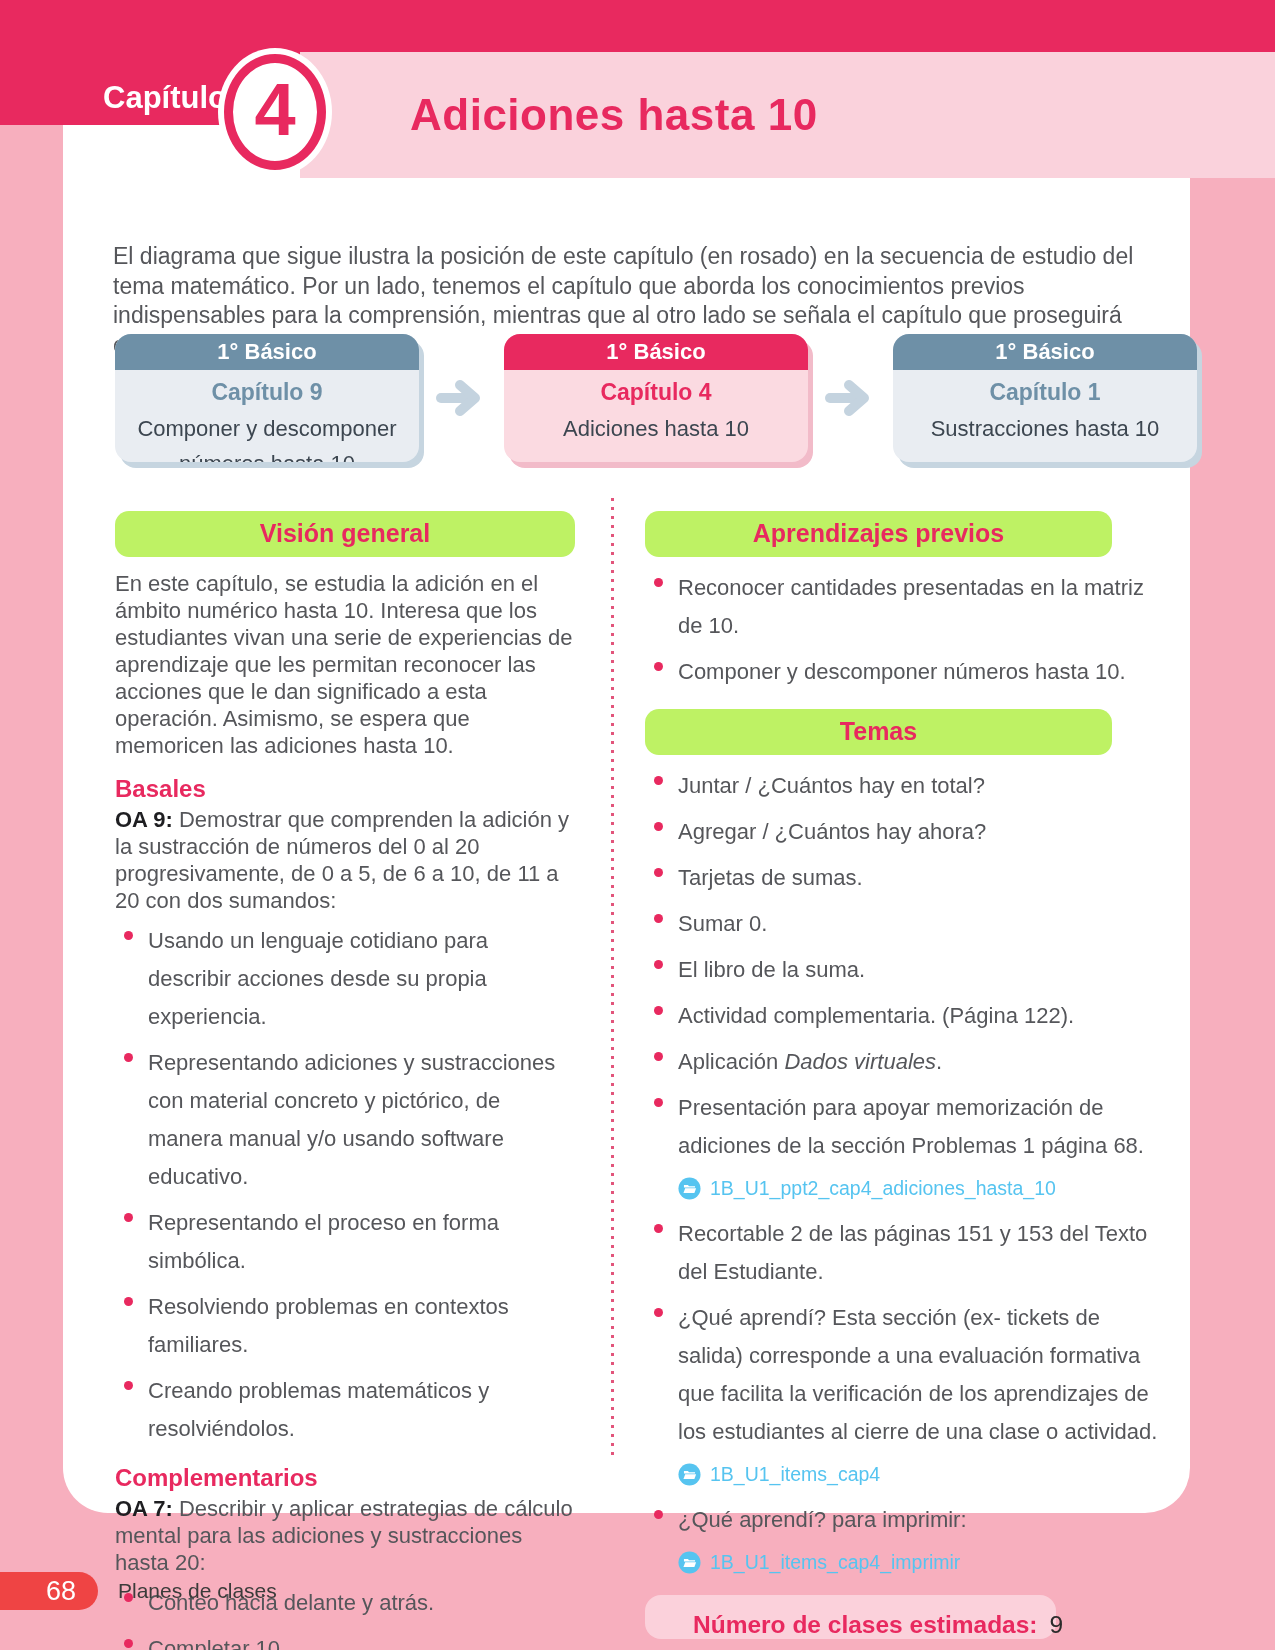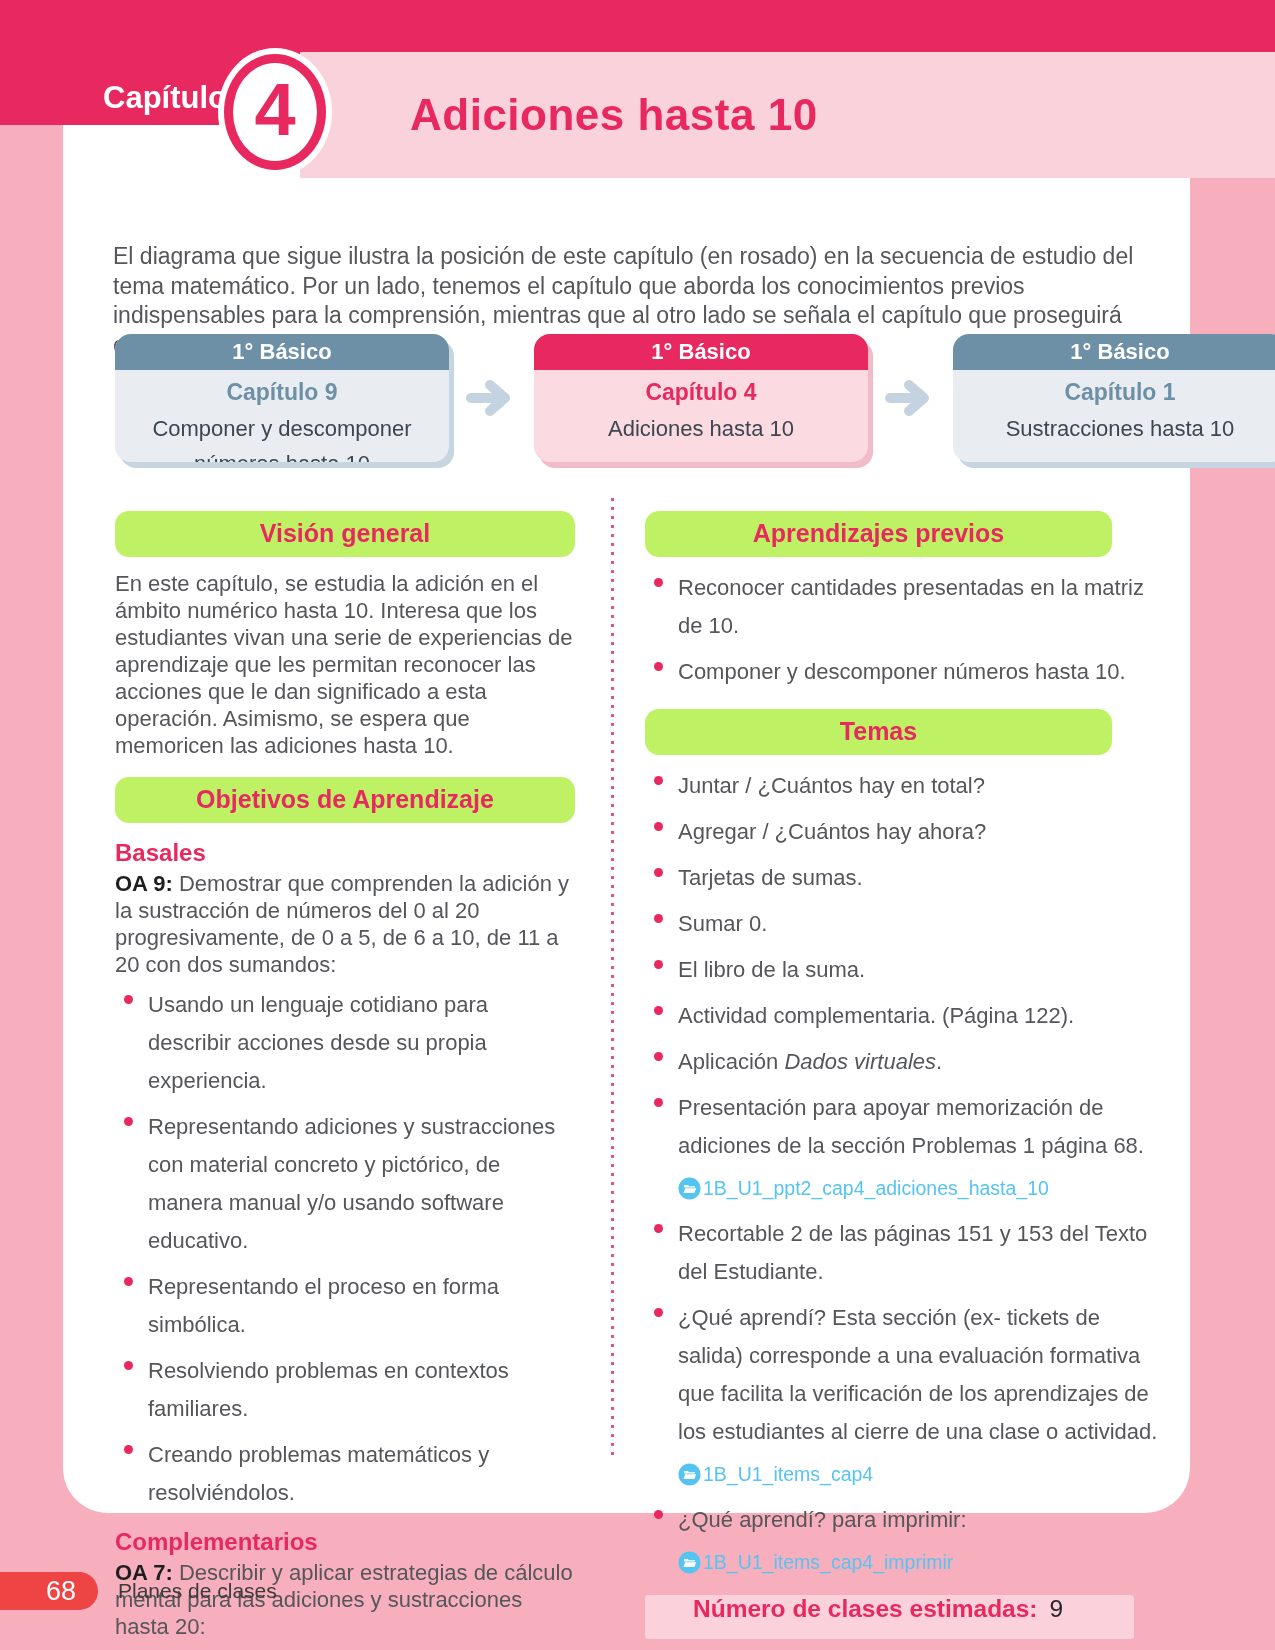--- a/index.html
+++ b/index.html
@@ -27,7 +27,7 @@
 
   
   .sequence{position:absolute;left:115px;top:334px;display:flex;align-items:stretch;}
-  .seq-card{width:334px;height:128px;border-radius:16px;overflow:hidden;background:#E9EDF2;
+  .seq-card{width:304px;height:128px;border-radius:16px;overflow:hidden;background:#E9EDF2;
             box-shadow:5px 6px 0 #C6D5E0;text-align:center;flex:none;}
   .seq-card.hl{background:#FBDAE1;box-shadow:5px 6px 0 #F2BBC9;}
   .seq-head{height:36px;background:#6E90A7;color:#fff;font-weight:bold;font-size:22px;line-height:36px;}

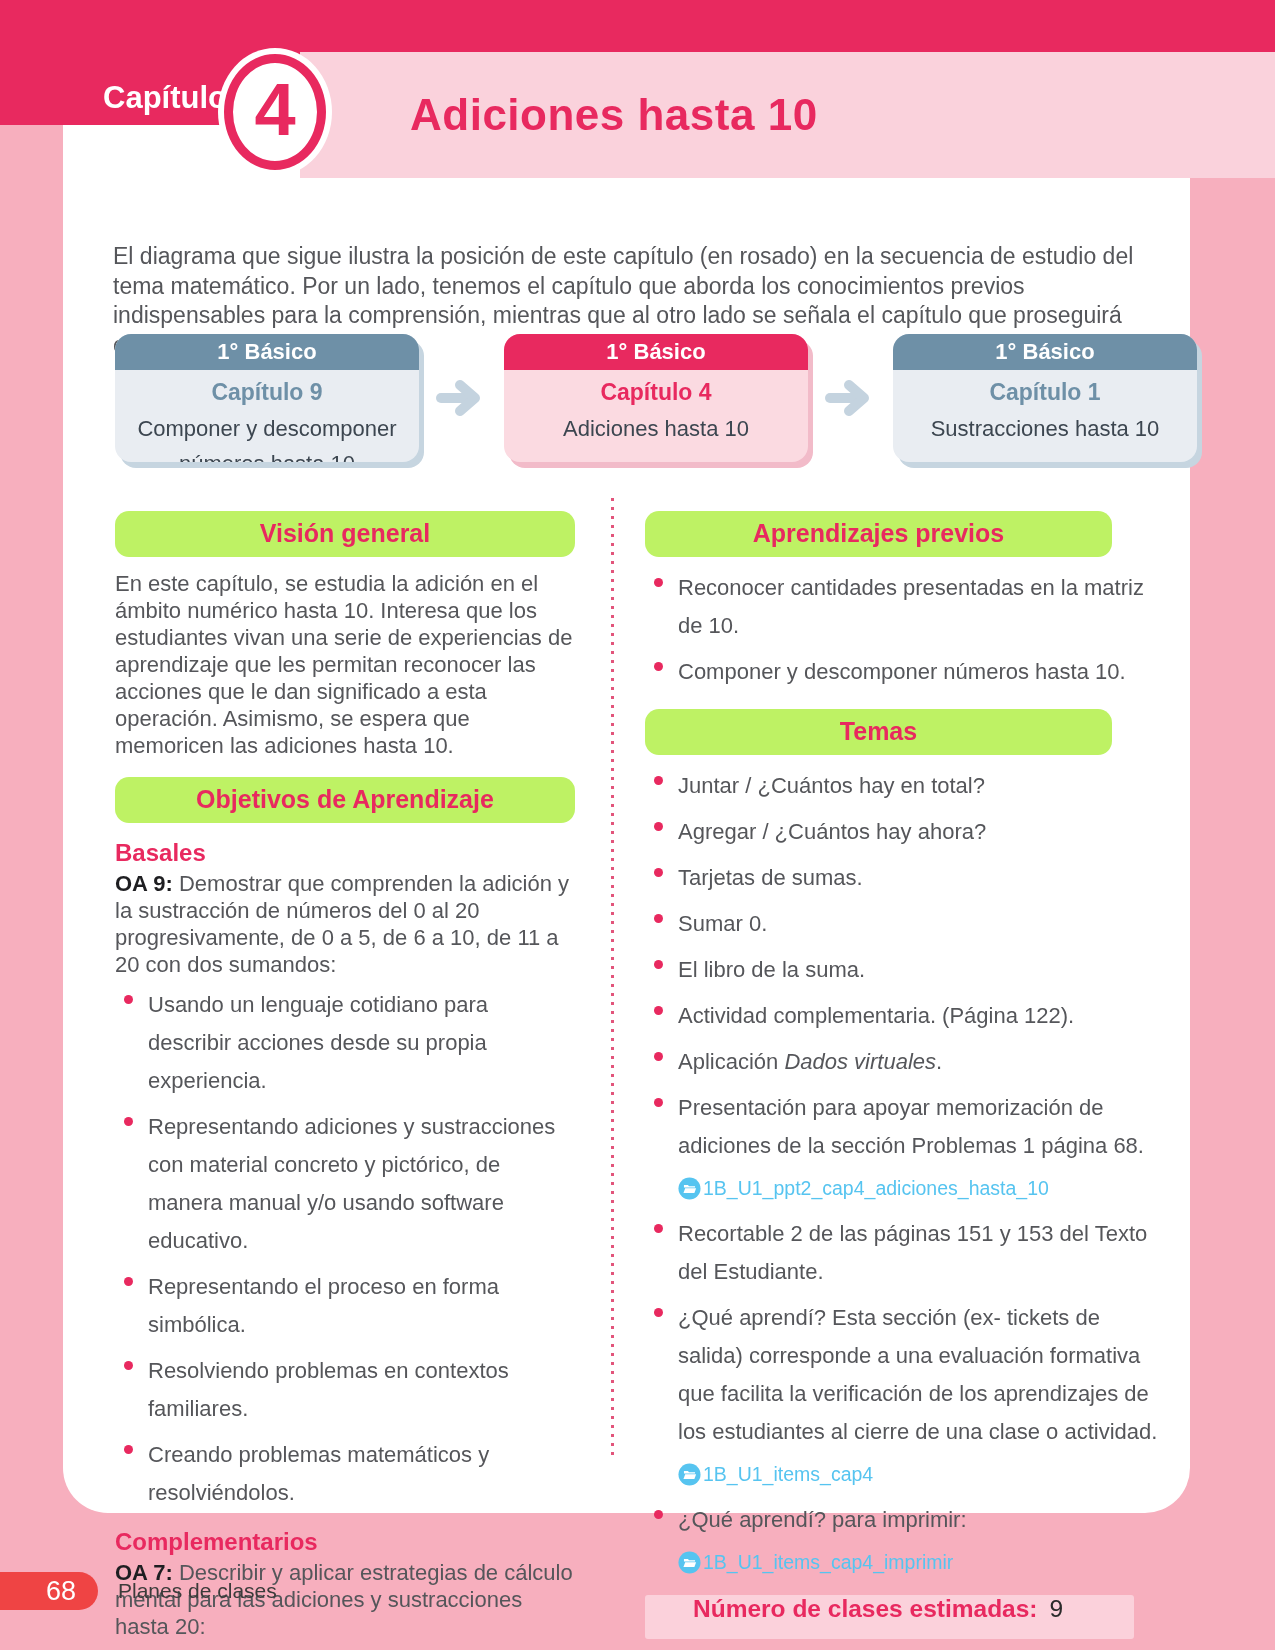--- a/index.html
+++ b/index.html
@@ -132,7 +132,6 @@
     <div class="pill first">Visión general</div>
     <p class="body-text">En este capítulo, se estudia la adición en el ámbito numérico hasta 10. Interesa que los estudiantes vivan una serie de experiencias de aprendizaje que les permitan reconocer las acciones que le dan significado a esta operación. Asimismo, se espera que memoricen las adiciones hasta 10.</p>
 
-    <div class="pill">Objetivos de Aprendizaje</div>
     <div class="sub">Basales</div>
     <p class="oa"><span class="oa-label">OA 9:</span><span> Demostrar que comprenden la adición y la sustracción de números del 0 al 20 progresivamente, de 0 a 5, de 6 a 10, de 11 a 20 con dos sumandos:</span></p>
     <ul class="blist">

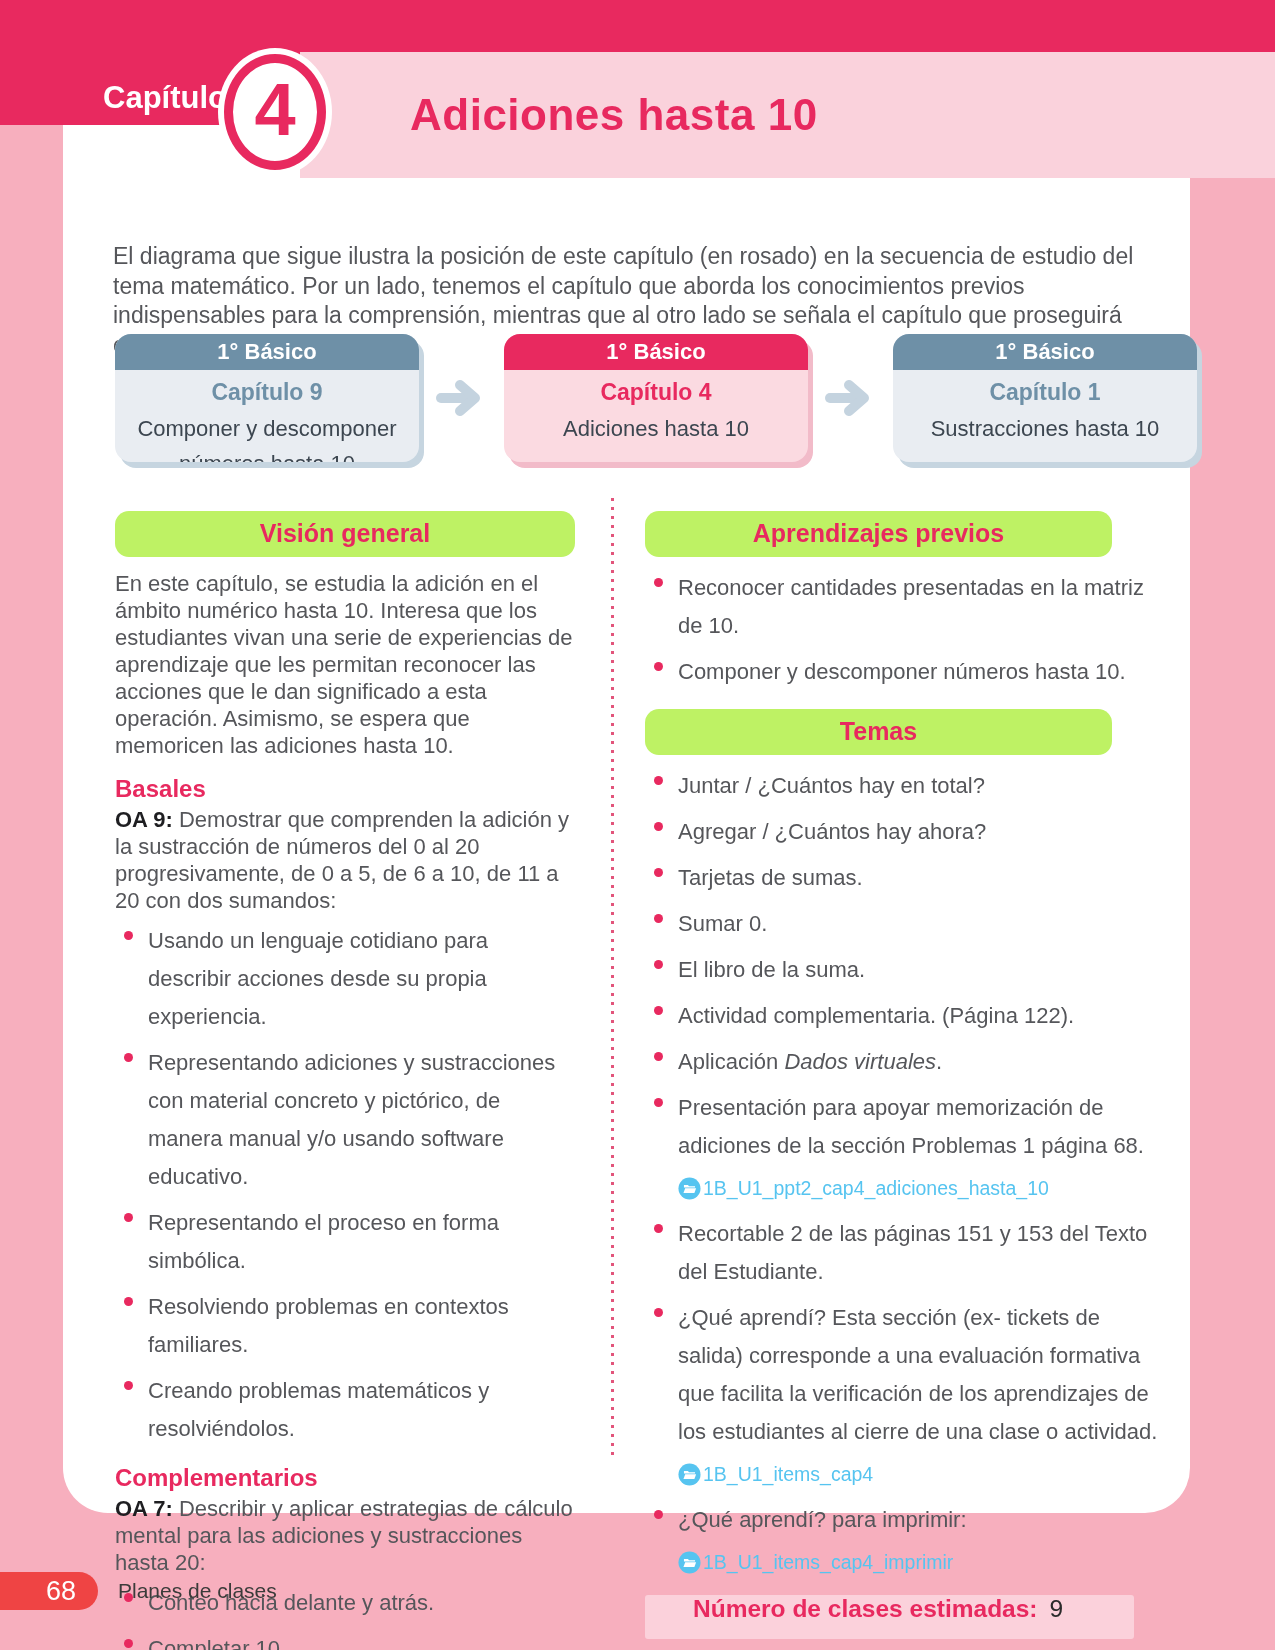--- a/index.html
+++ b/index.html
@@ -59,7 +59,7 @@
               color:#55565A;font-size:22px;line-height:38px;}
   .dot{position:absolute;left:9px;top:9px;width:9px;height:9px;border-radius:50%;background:#E8295F;}
 
-  .res-link{display:flex;align-items:center;gap:2px;margin-top:4px;cursor:pointer;}
+  .res-link{display:flex;align-items:center;gap:9px;margin-top:4px;cursor:pointer;}
   .res-link .lnk{color:#56C4F0;font-size:19.5px;}
   .folder-icon{display:flex;flex:none;}
 

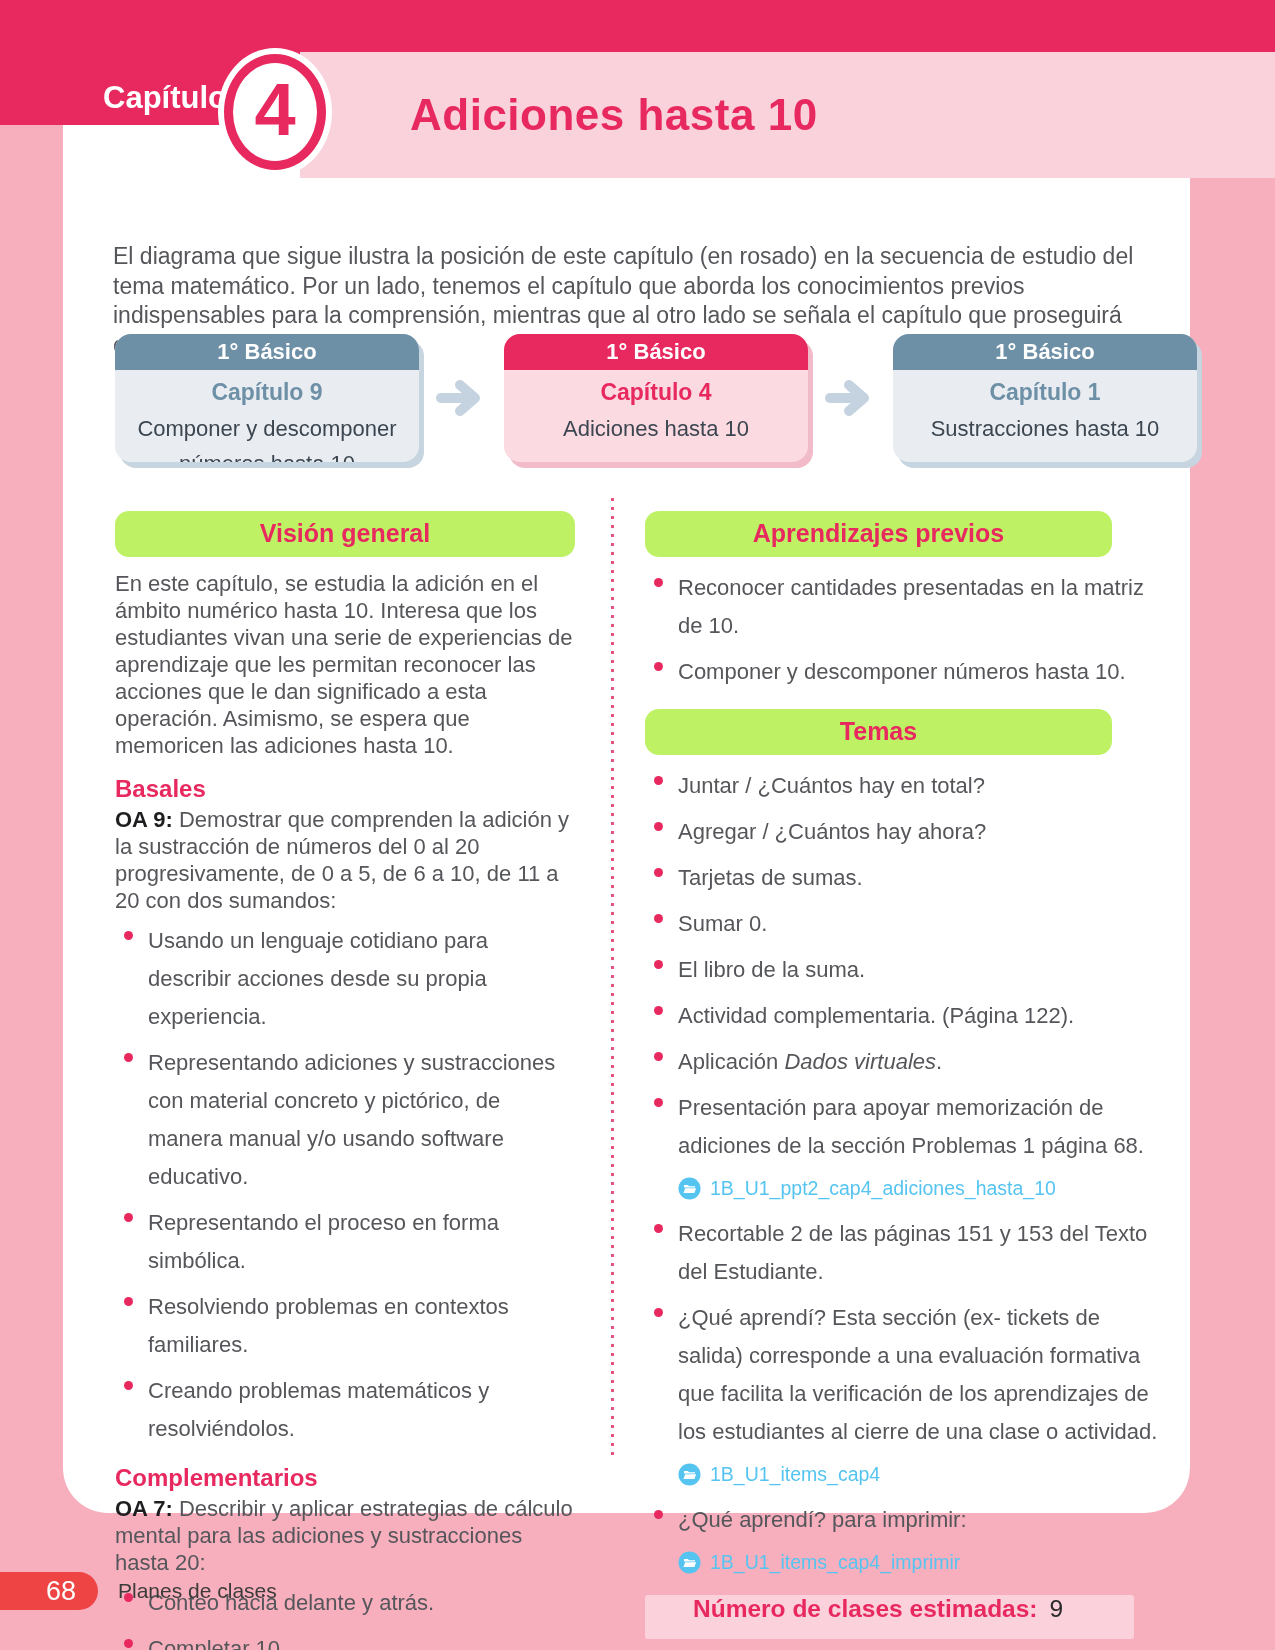--- a/index.html
+++ b/index.html
@@ -63,8 +63,8 @@
   .res-link .lnk{color:#56C4F0;font-size:19.5px;}
   .folder-icon{display:flex;flex:none;}
 
-  .est-pill{background:#FBD1DB;border-radius:3px;height:44px;display:flex;align-items:flex-start;
-            padding-left:48px;width:489px;box-sizing:border-box;margin-top:14px;}
+  .est-pill{background:#FBD1DB;border-radius:16px;height:44px;display:flex;align-items:flex-end;
+            padding-left:48px;width:411px;box-sizing:border-box;margin-top:14px;}
   .est-pill + .est-pill{margin-top:22px;}
   .est-label{color:#E8295F;font-weight:bold;font-size:24.5px;margin-right:12px;white-space:nowrap;}
   .est-value{color:#2B2B2B;font-size:24.5px;}

